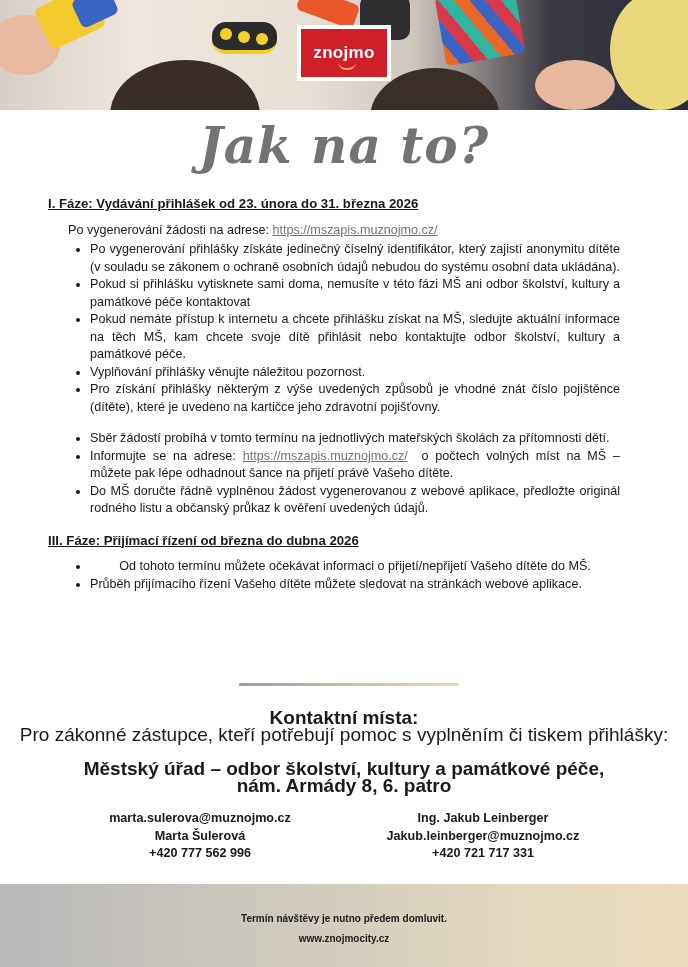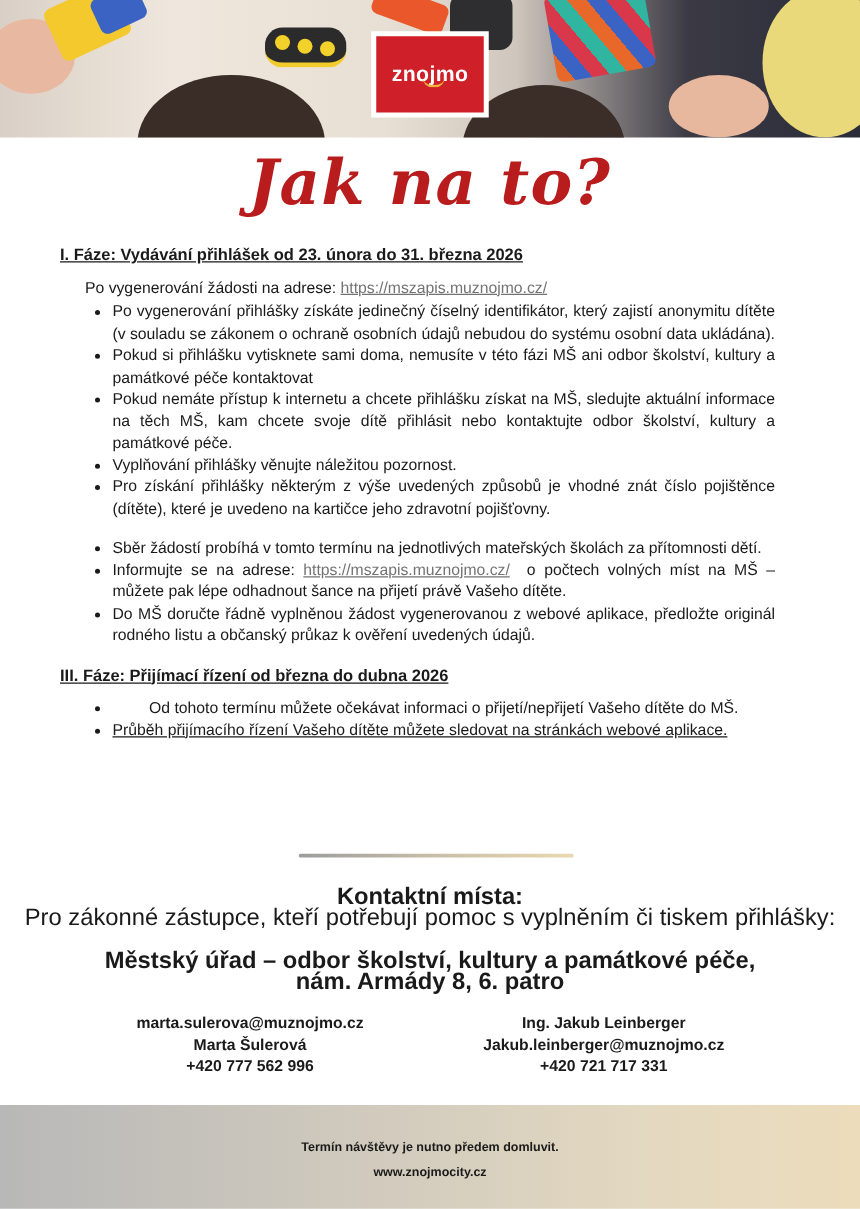--- a/index.html
+++ b/index.html
@@ -8,7 +8,7 @@
     background:linear-gradient(90deg,#d9cfc6 0%,#efe7dd 20%,#e8dfd4 45%,#cfc6bd 60%,#3b3a44 80%,#2a2c3a 100%);}
   .blob{position:absolute;border-radius:50%;}
   .toy{position:absolute;border-radius:6px;}
-  .logo{position:absolute;left:297px;top:25px;width:94px;height:69px;background:#fff;box-sizing:border-box;padding:4px;}
+  .logo{position:absolute;left:297px;top:25px;width:94px;height:56px;background:#fff;box-sizing:border-box;padding:4px;}
   .logo-inner{width:100%;height:100%;background:#cf1f28;display:flex;align-items:center;justify-content:center;color:#fff;font-weight:bold;font-size:17px;letter-spacing:0.3px;position:relative;}
   .smile{position:absolute;left:37px;top:33px;width:18px;height:6px;border-bottom:2px solid #f2b43a;border-radius:0 0 10px 10px;}
   .title{position:absolute;left:0;top:116px;width:688px;text-align:center;font-family:"DejaVu Serif",serif;font-style:italic;font-weight:bold;font-size:50px;color:#b91c1c;letter-spacing:1px;}

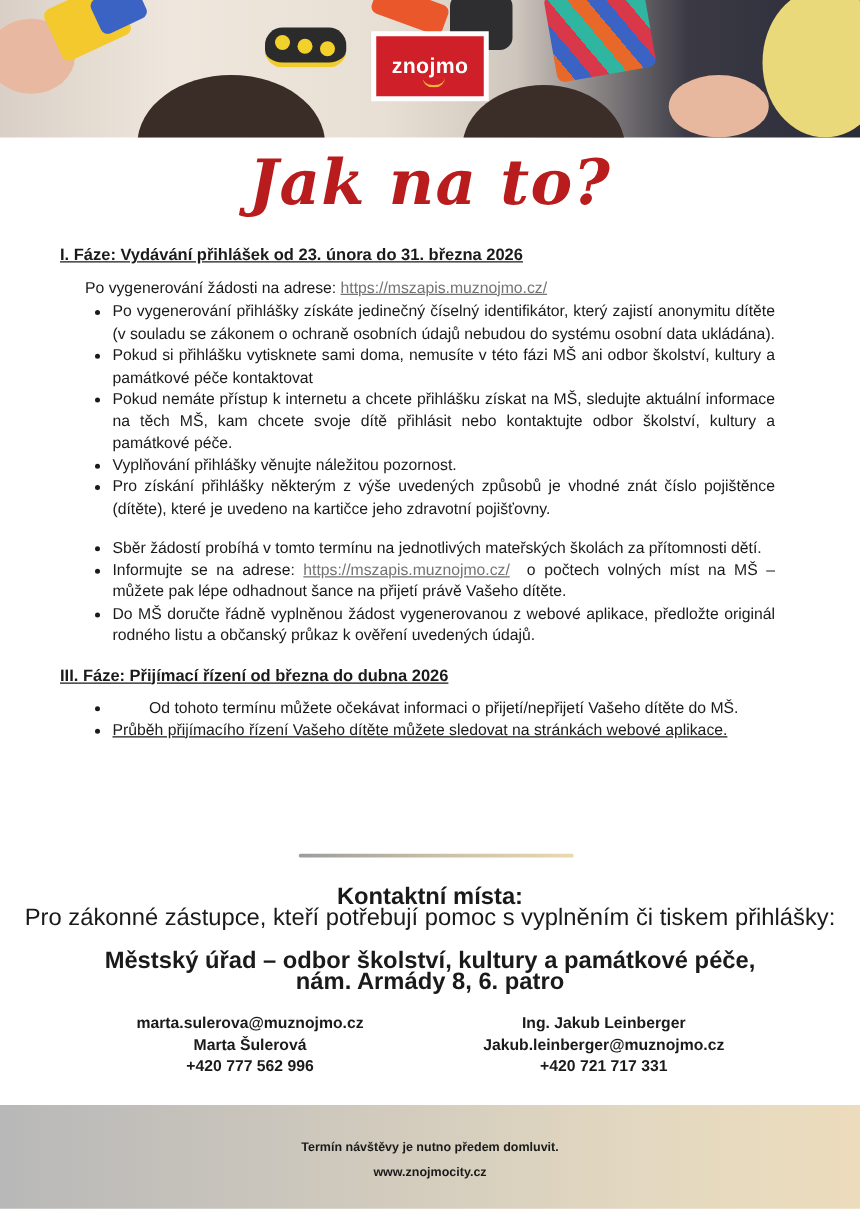--- a/index.html
+++ b/index.html
@@ -11,7 +11,7 @@
   .logo{position:absolute;left:297px;top:25px;width:94px;height:56px;background:#fff;box-sizing:border-box;padding:4px;}
   .logo-inner{width:100%;height:100%;background:#cf1f28;display:flex;align-items:center;justify-content:center;color:#fff;font-weight:bold;font-size:17px;letter-spacing:0.3px;position:relative;}
   .smile{position:absolute;left:37px;top:33px;width:18px;height:6px;border-bottom:2px solid #f2b43a;border-radius:0 0 10px 10px;}
-  .title{position:absolute;left:0;top:116px;width:688px;text-align:center;font-family:"DejaVu Serif",serif;font-style:italic;font-weight:bold;font-size:50px;color:#b91c1c;letter-spacing:1px;}
+  .title{position:absolute;left:0;top:116px;width:688px;text-align:center;font-family:"DejaVu Serif",serif;font-style:italic;font-weight:bold;font-size:50px;color:#737373;letter-spacing:1px;}
   .content{position:absolute;left:48px;top:195px;width:572px;font-size:12.6px;line-height:17.5px;}
   .phase{font-weight:bold;text-decoration:underline;font-size:13.2px;margin:0;}
   .intro{margin:9px 0 2px 20px;}

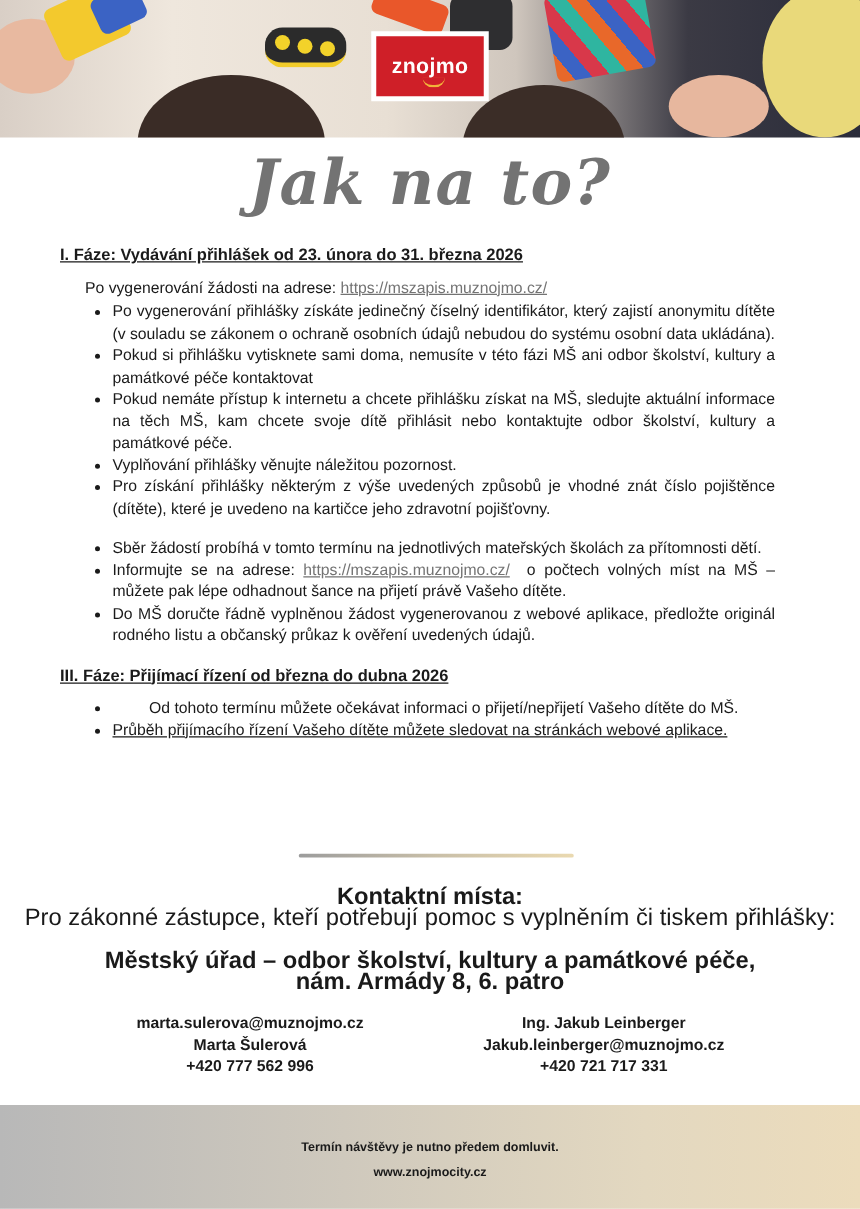--- a/index.html
+++ b/index.html
@@ -82,7 +82,7 @@
     <p class="phase">III. Fáze: Přijímací řízení od března do dubna 2026</p>
     <ul>
       <li style="text-align:center;">Od tohoto termínu můžete očekávat informaci o přijetí/nepřijetí Vašeho dítěte do MŠ.</li>
-      <li style="text-align:left;text-decoration:underline;">Průběh přijímacího řízení Vašeho dítěte můžete sledovat na stránkách webové aplikace.</li>
+      <li style="text-align:left;">Průběh přijímacího řízení Vašeho dítěte můžete sledovat na stránkách webové aplikace.</li>
     </ul>
   </section>
 </div>

